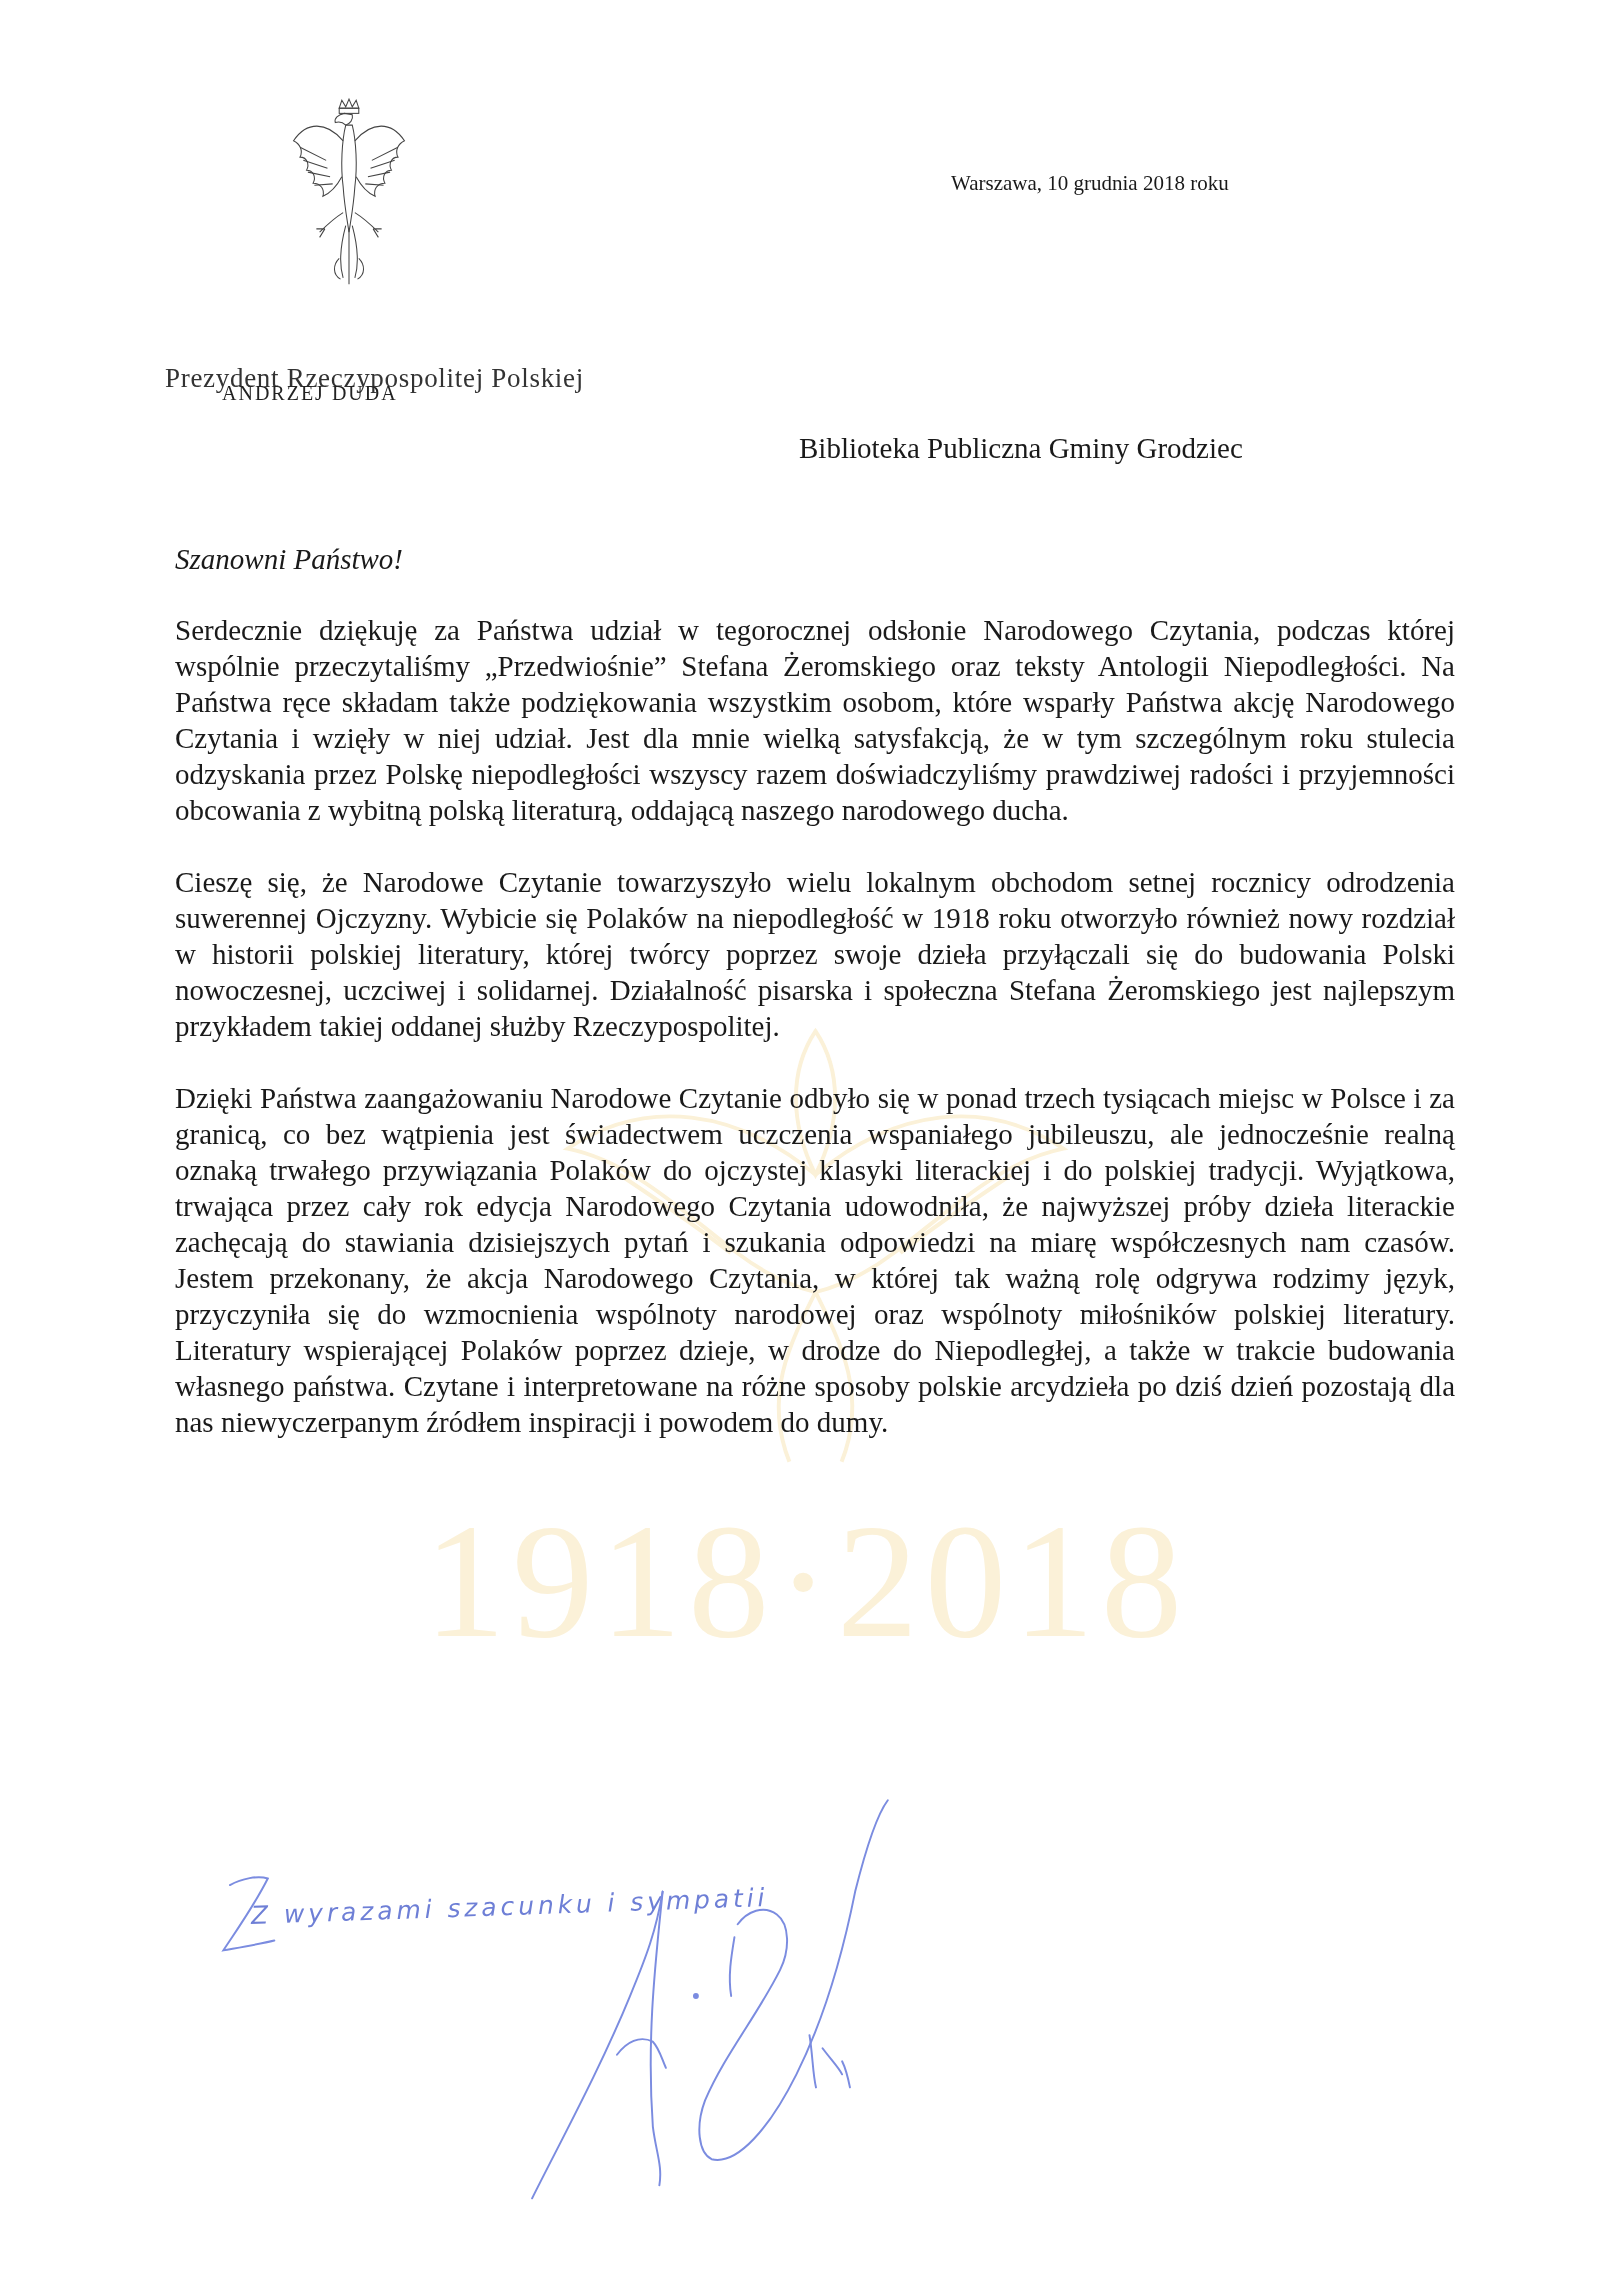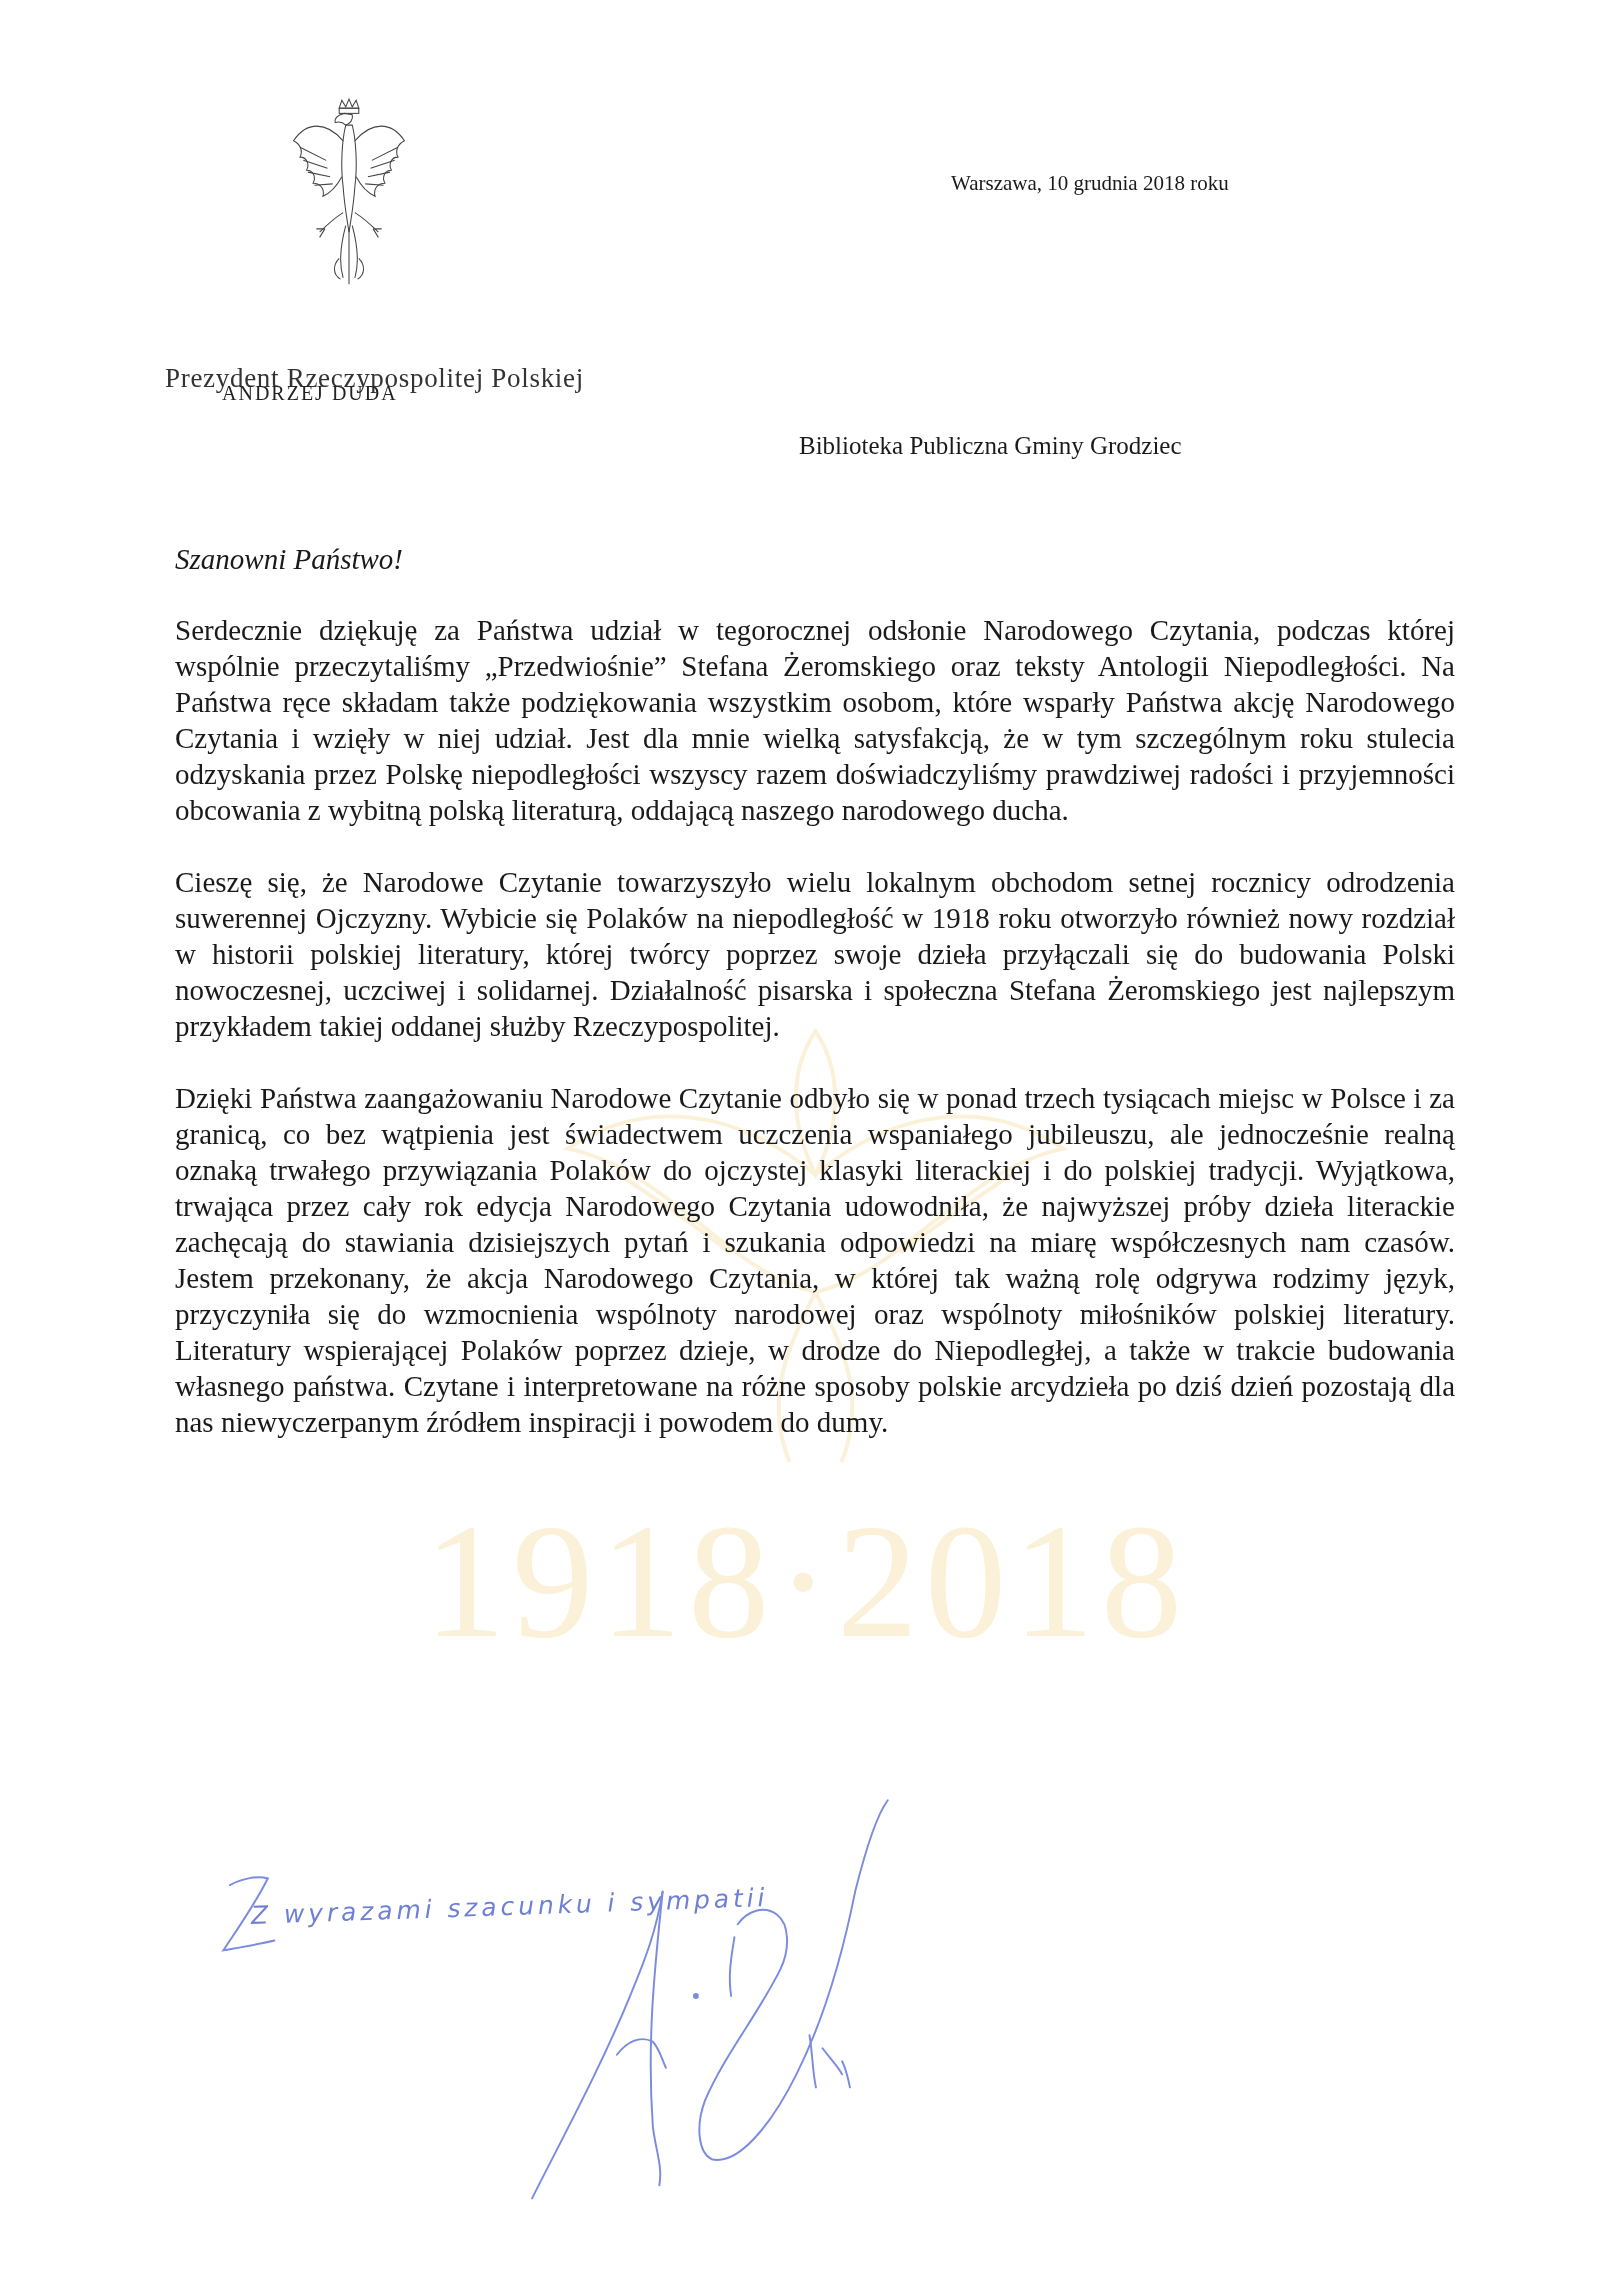--- a/index.html
+++ b/index.html
@@ -13,7 +13,7 @@
                    letter-spacing:0.7px; font-weight:normal;margin-top:24px; }
   .header-name { position:absolute; left:222px; top:382px; font-size:20px; color:#222; letter-spacing:2px; }
   .date { position:absolute; left:951px; top:171px; font-size:21px; }
-  .recipient { position:absolute; left:799px; top:432px; font-size:25px; }
+  .recipient { position:absolute; left:799px; top:432px; font-size:29px; }
   .salutation { position:absolute; left:175px; top:543px; font-size:29px; font-style:italic; }
   .body { position:absolute; left:175px; top:612px; width:1280px; font-size:29px; line-height:36px;
           text-align:justify; }

